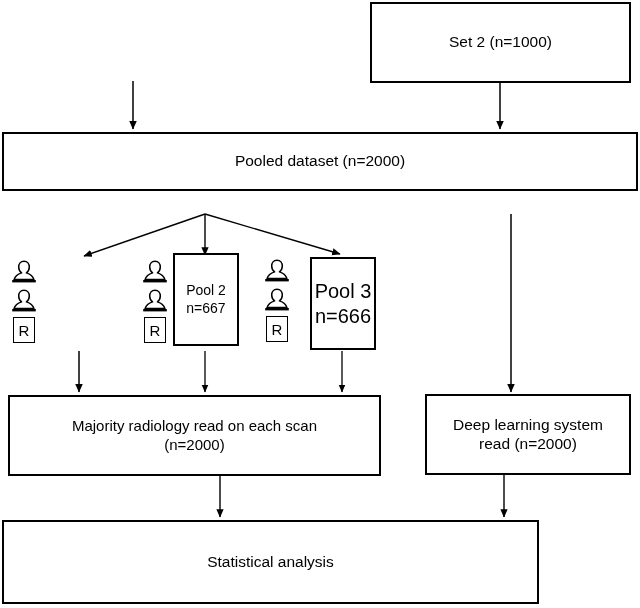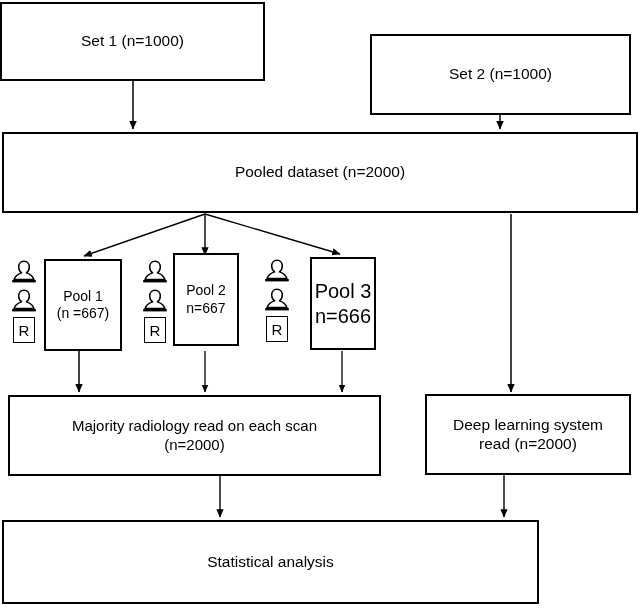--- a/index.html
+++ b/index.html
@@ -154,9 +154,6 @@
     <line x1="504" y1="475" x2="504" y2="517" stroke="#000000" stroke-width="1.4" marker-end="url(#arrowhead)"></line>
   </svg>
 
-  <div class="node" id="node-set1">
-    <span class="label">Set 1 (n=1000)</span>
-  </div>
 
   <div class="node" id="node-set2">
     <span class="label">Set 2 (n=1000)</span>

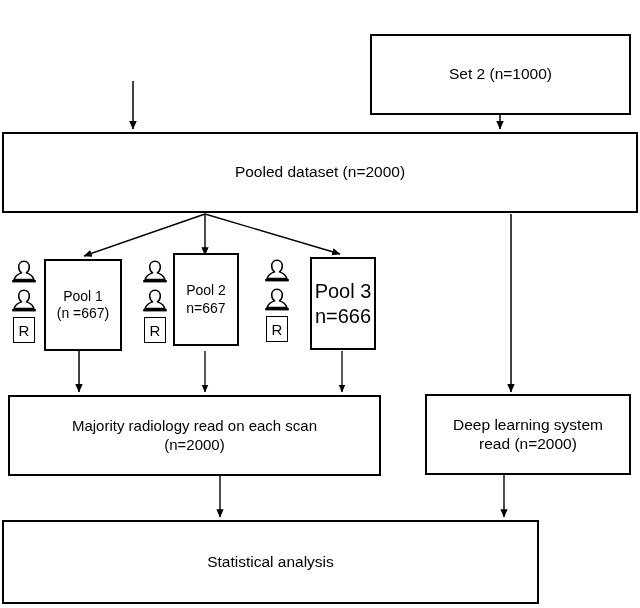--- a/index.html
+++ b/index.html
@@ -46,7 +46,6 @@
   #node-set2 {
     left: 370px; top: 2px; width: 261px; height: 81px;
     font-size: 15.5px;
-    margin-top: 32px;
   }
   
   #node-pooled {

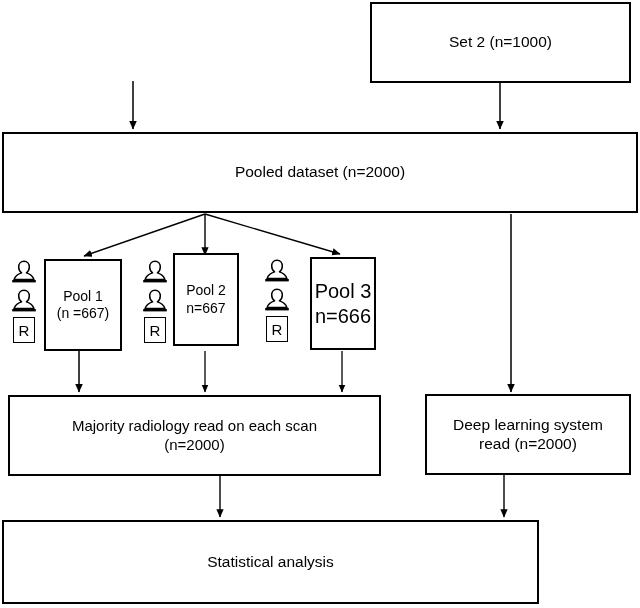--- a/index.html
+++ b/index.html
@@ -49,7 +49,7 @@
   }
   
   #node-pooled {
-    left: 2px; top: 132px; width: 636px; height: 81px;
+    left: 2px; top: 132px; width: 636px; height: 59px;
     font-size: 15.5px;
   }
   

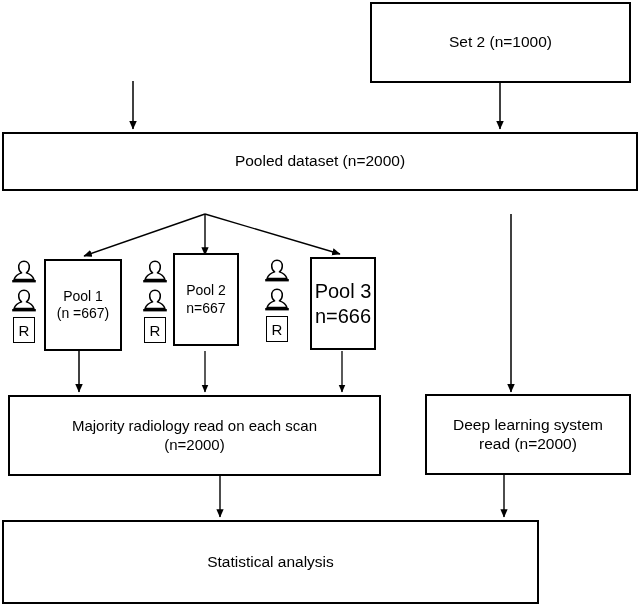--- a/index.html
+++ b/index.html
@@ -162,10 +162,6 @@
     <span class="label">Pooled dataset (n=2000)</span>
   </div>
 
-  <div class="node" id="node-pool1">
-    <span class="label">Pool 1
-(n =667)</span>
-  </div>
 
   <div class="node" id="node-pool2">
     <span class="label">Pool 2

